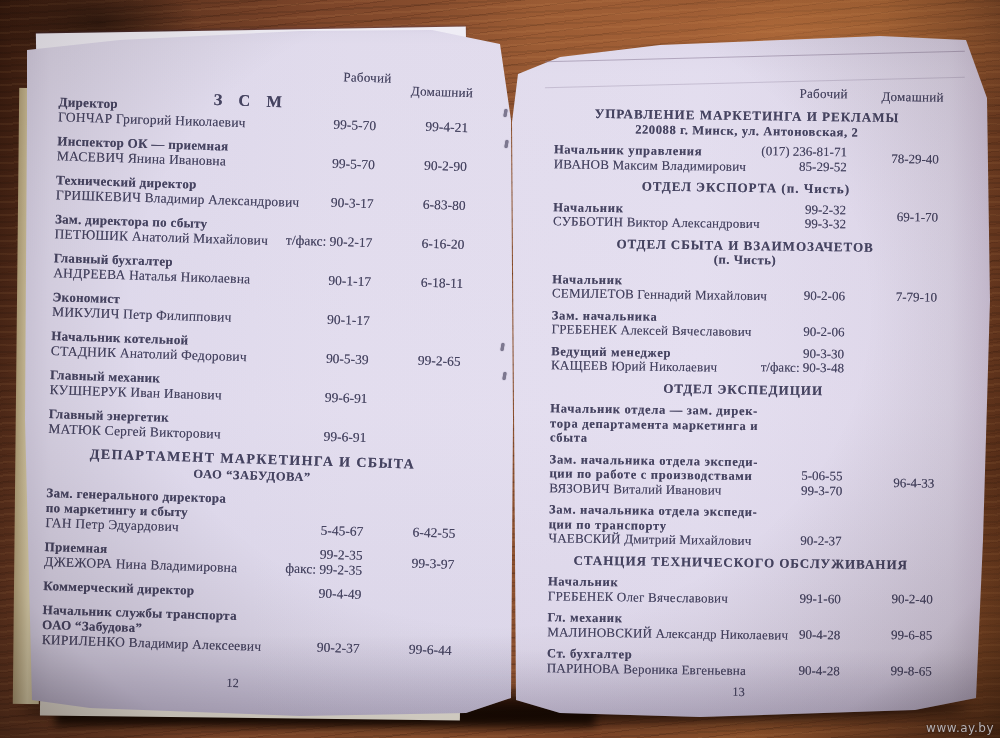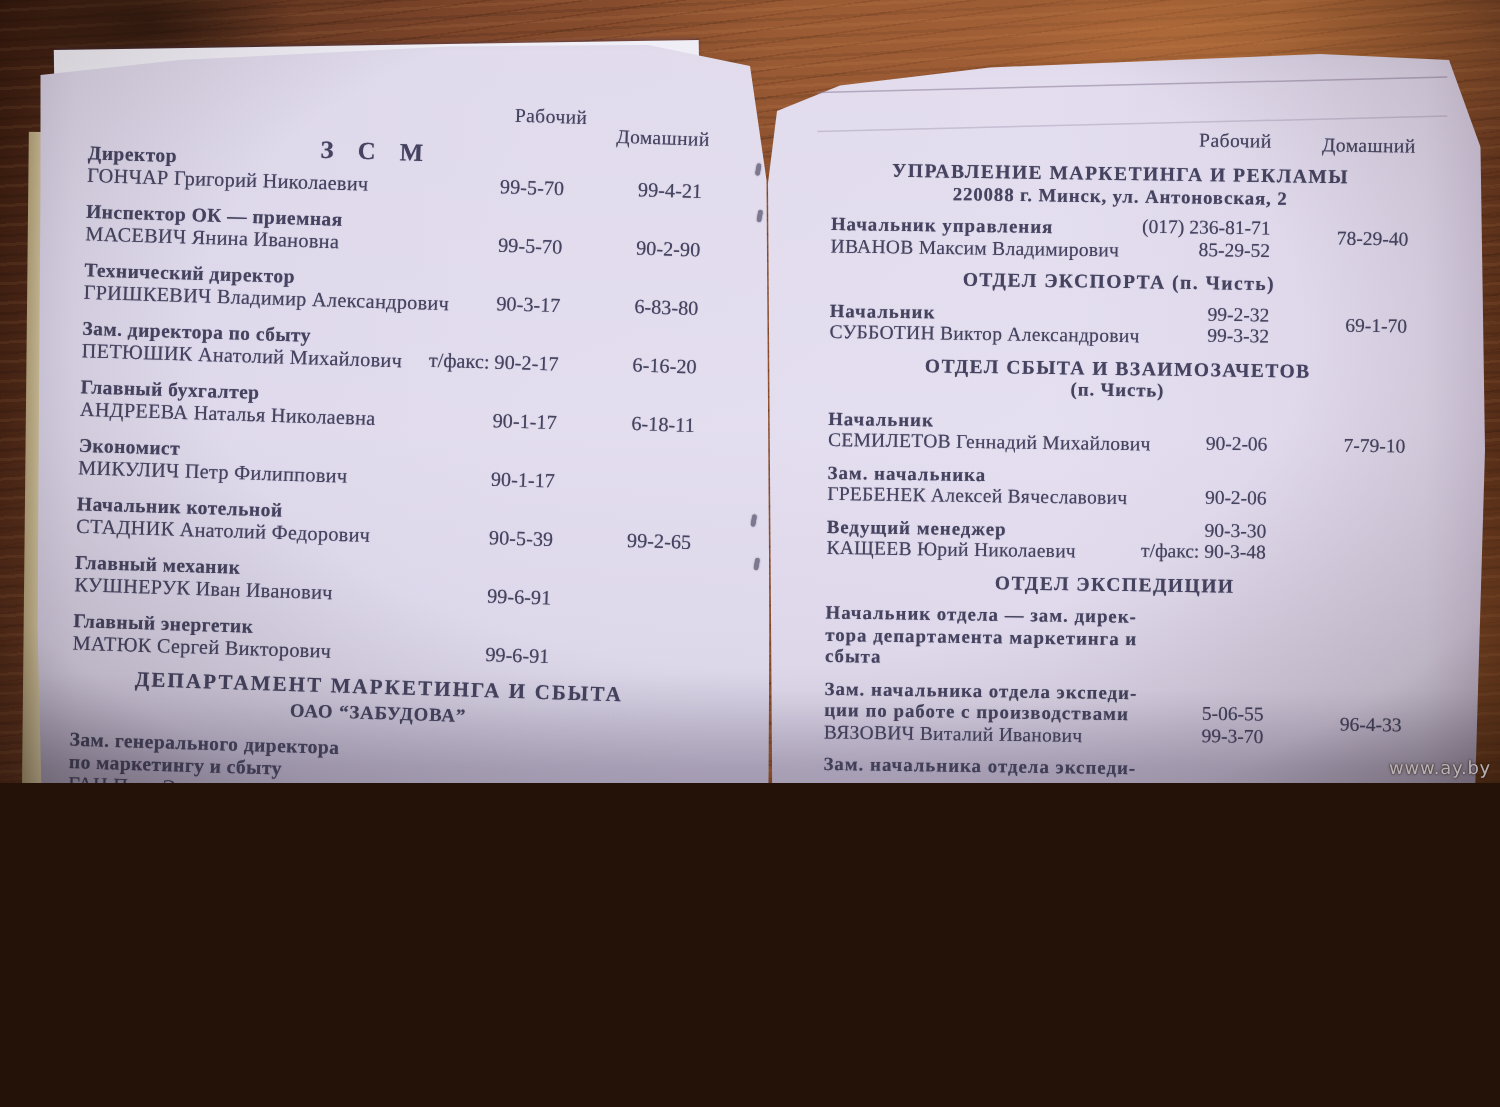--- a/index.html
+++ b/index.html
@@ -4,7 +4,7 @@
 <style>
   html,body{margin:0;padding:0;background:#241208;}
   .scene{
-    position:relative;width:1000px;height:522px;overflow:hidden;
+    position:relative;width:1000px;height:738px;overflow:hidden;
     font-family:"Liberation Serif","DejaVu Serif",serif;
     background-color:#7a432a;
     background-image:

